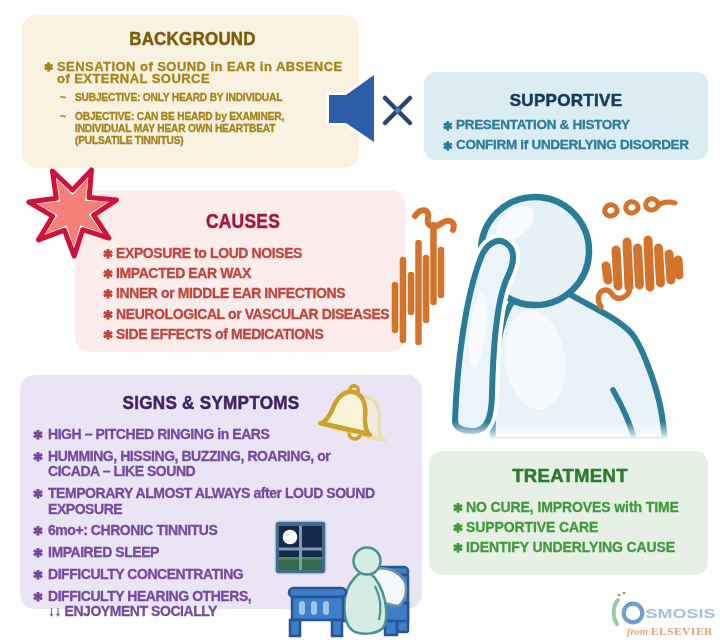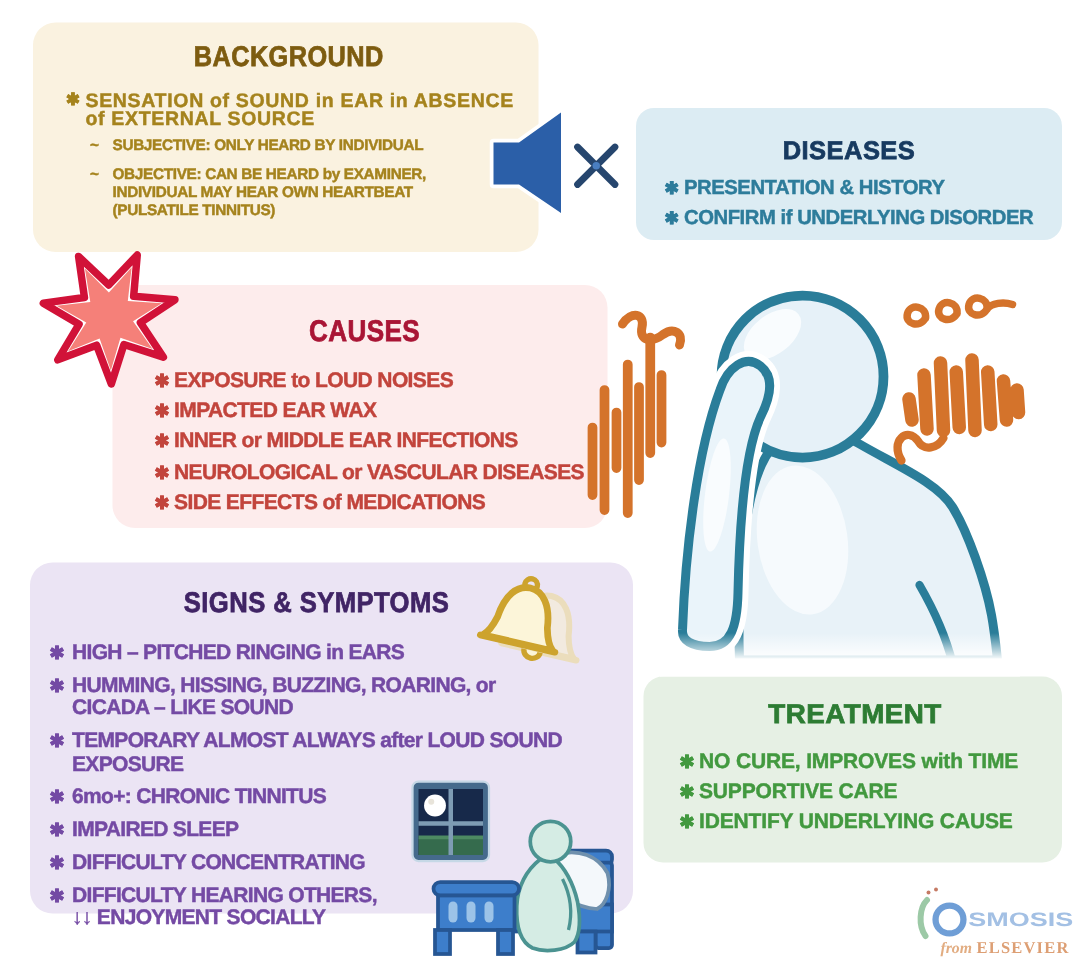--- a/index.html
+++ b/index.html
@@ -55,7 +55,7 @@
     <li><span class="tld">~</span>OBJECTIVE: CAN BE HEARD by EXAMINER,<br>INDIVIDUAL MAY HEAR OWN HEARTBEAT<br>(PULSATILE TINNITUS)</li>
   </ul>
 
-  <div class="title" id="t-dx">DISEASES</div>
+  <div class="title" id="t-dx">SUPPORTIVE</div>
   <ul class="blist" id="l-dx">
     <li><span class="ast">✱</span>PRESENTATION &amp; HISTORY</li>
     <li><span class="ast">✱</span>CONFIRM if UNDERLYING DISORDER</li>

